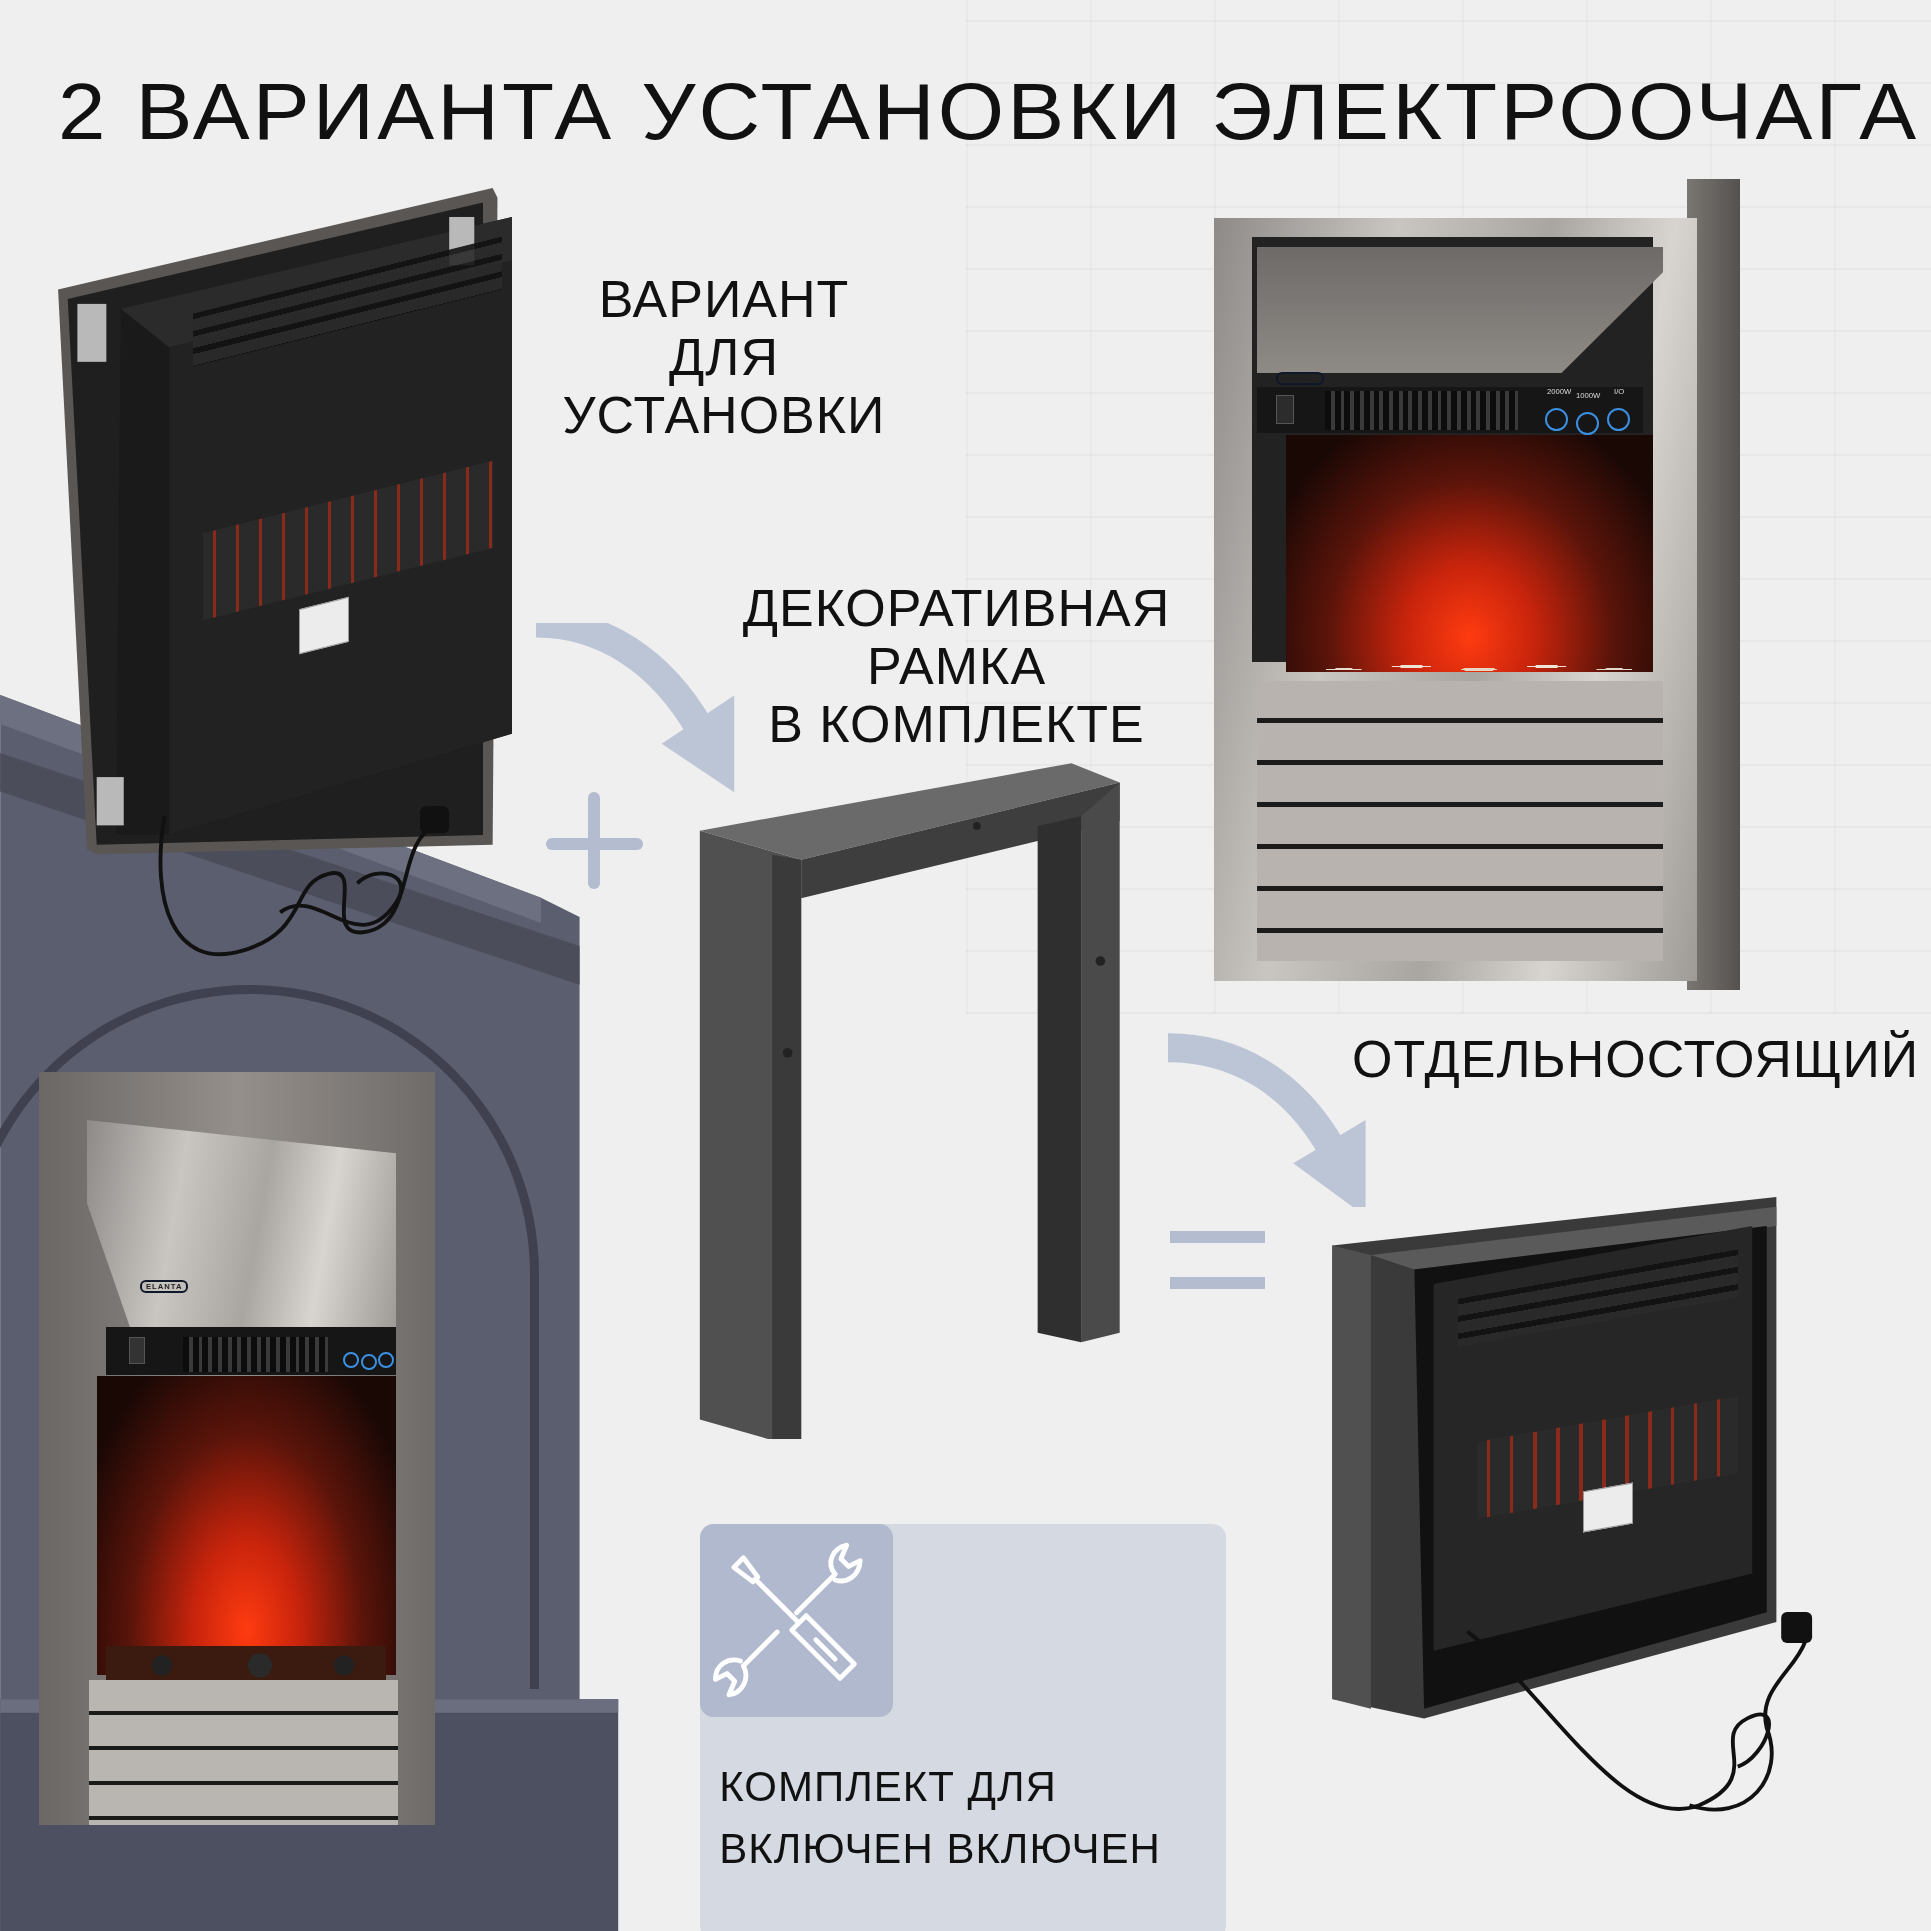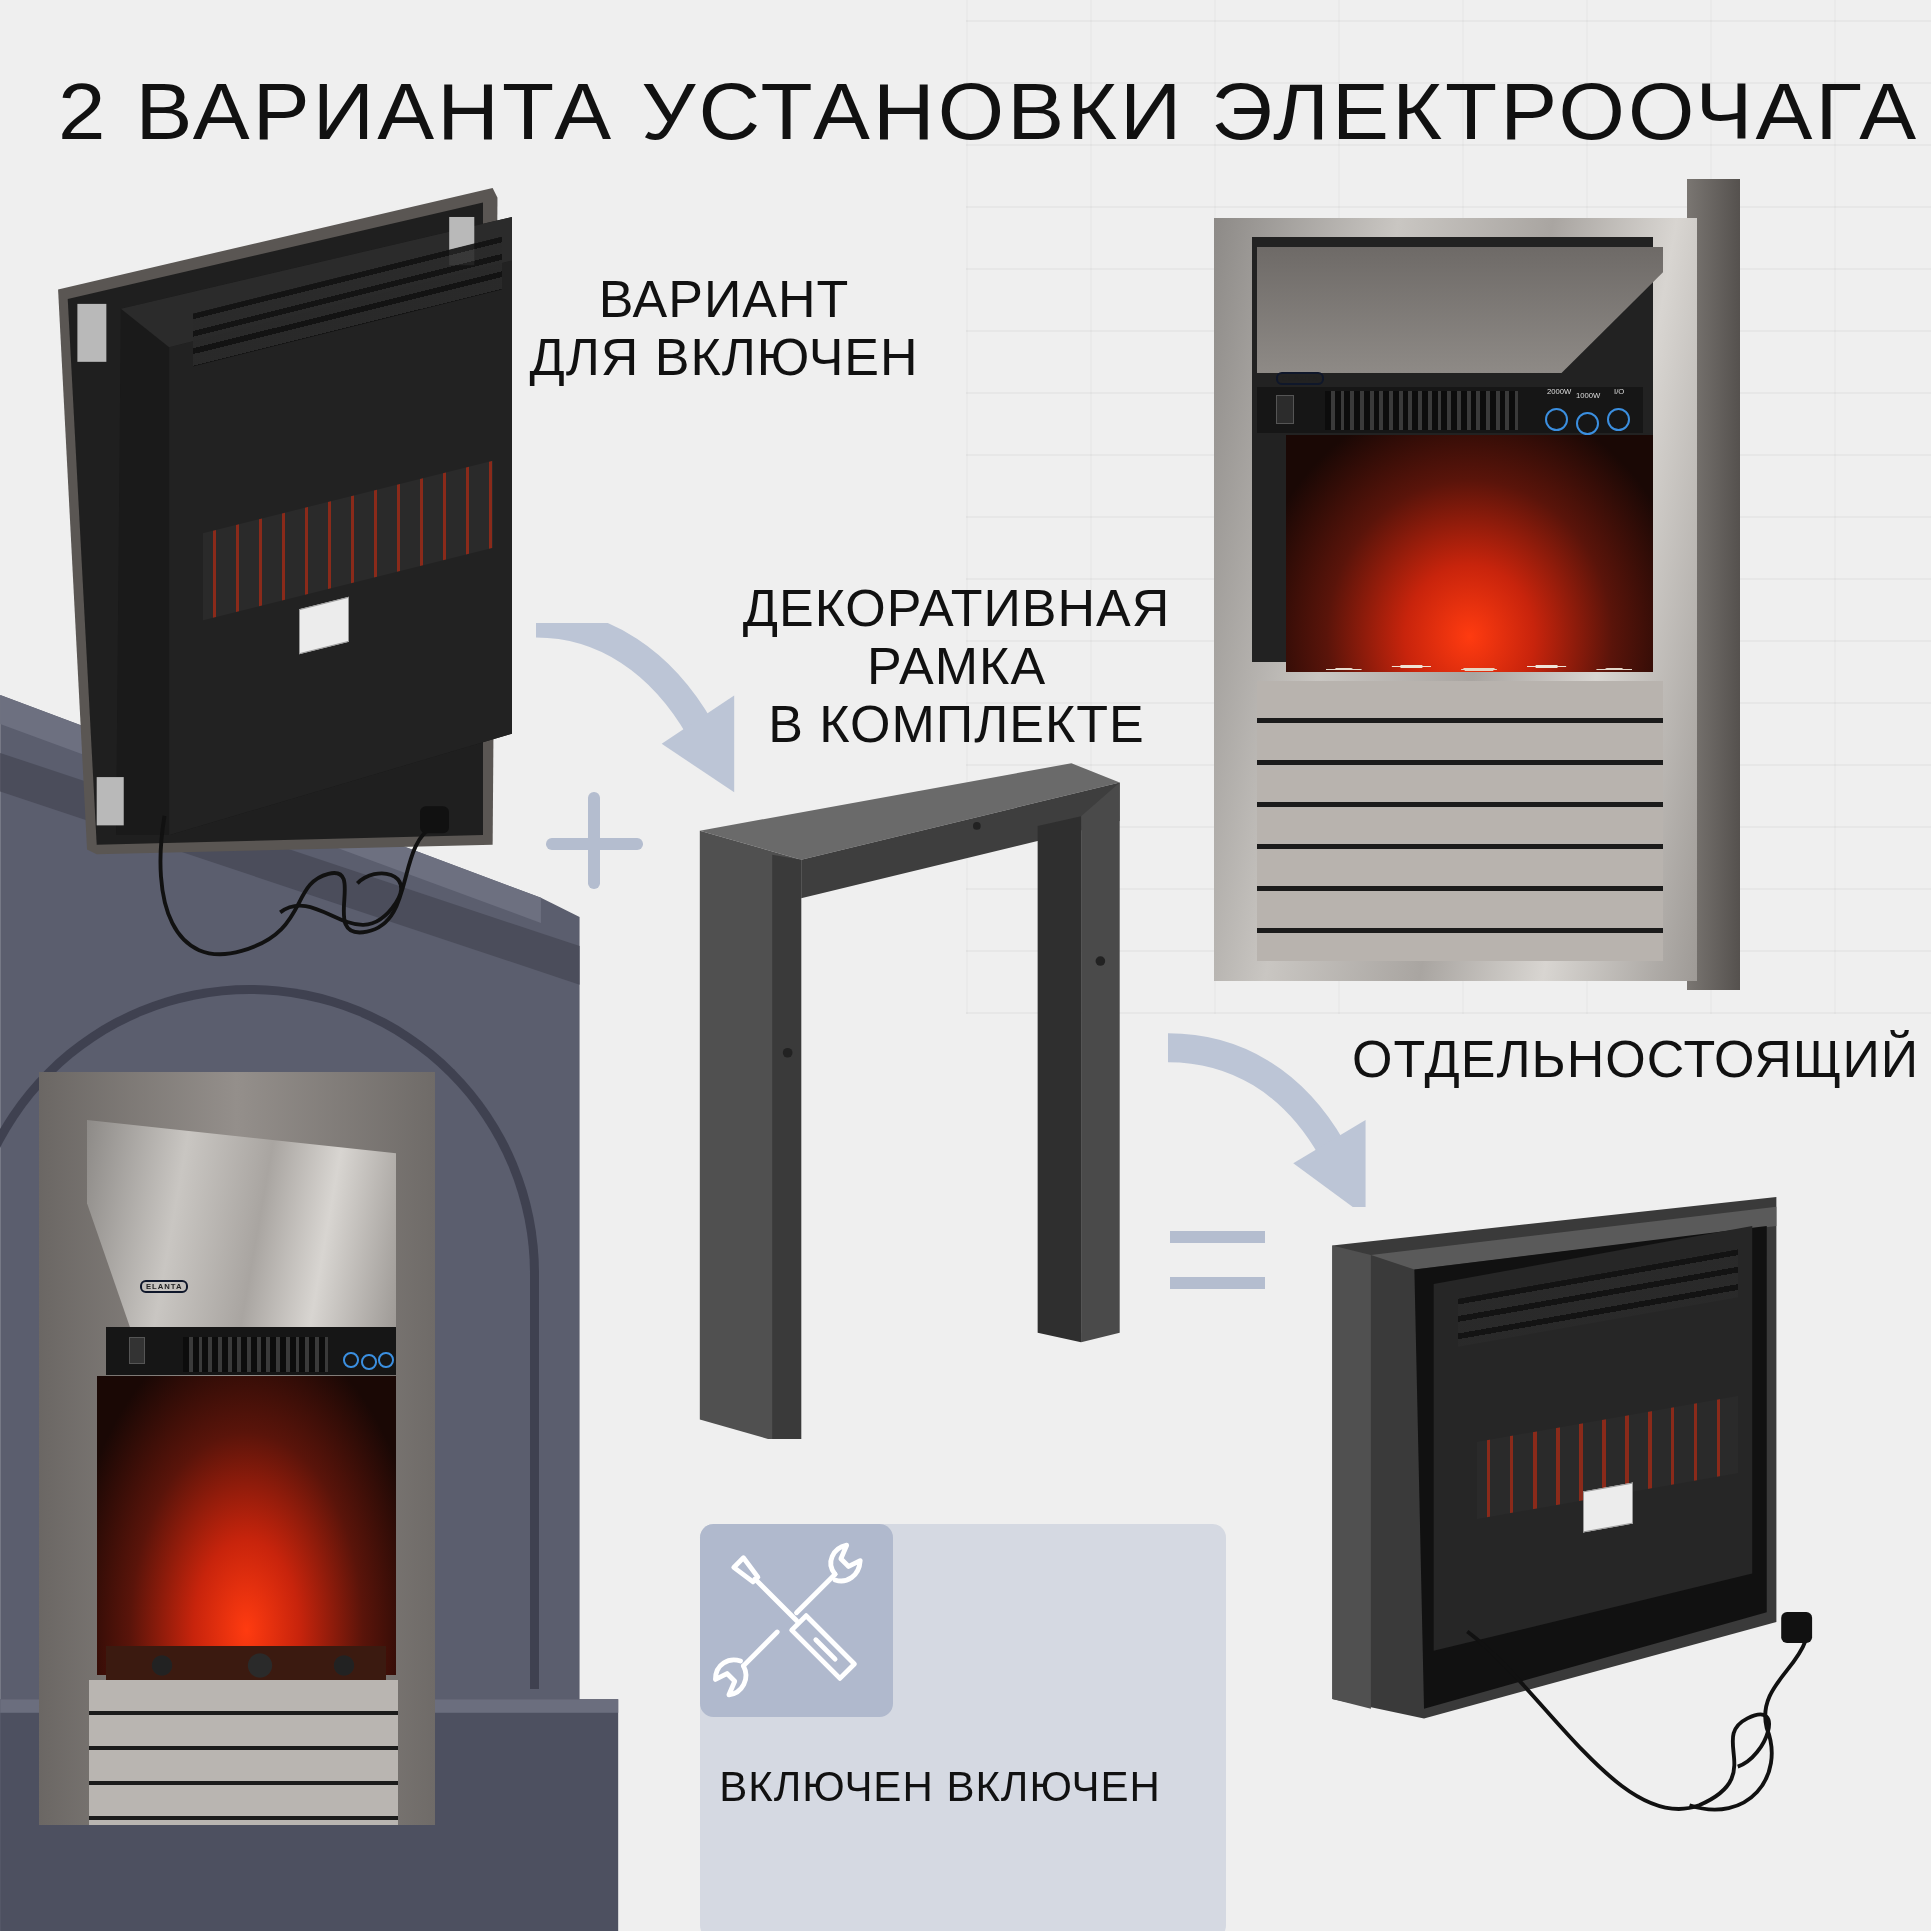--- a/index.html
+++ b/index.html
@@ -90,7 +90,7 @@
 
 <div class="abs label" style="left:502px;top:270px;width:444px;">
   <div>ВАРИАНТ</div>
-  <div>ДЛЯ ВКЛЮЧЕН</div>
+  <div>ДЛЯ УСТАНОВКИ</div>
 </div>
 
 <svg class="abs" style="left:536px;top:623px" width="203" height="174" viewBox="0 0 210 180">

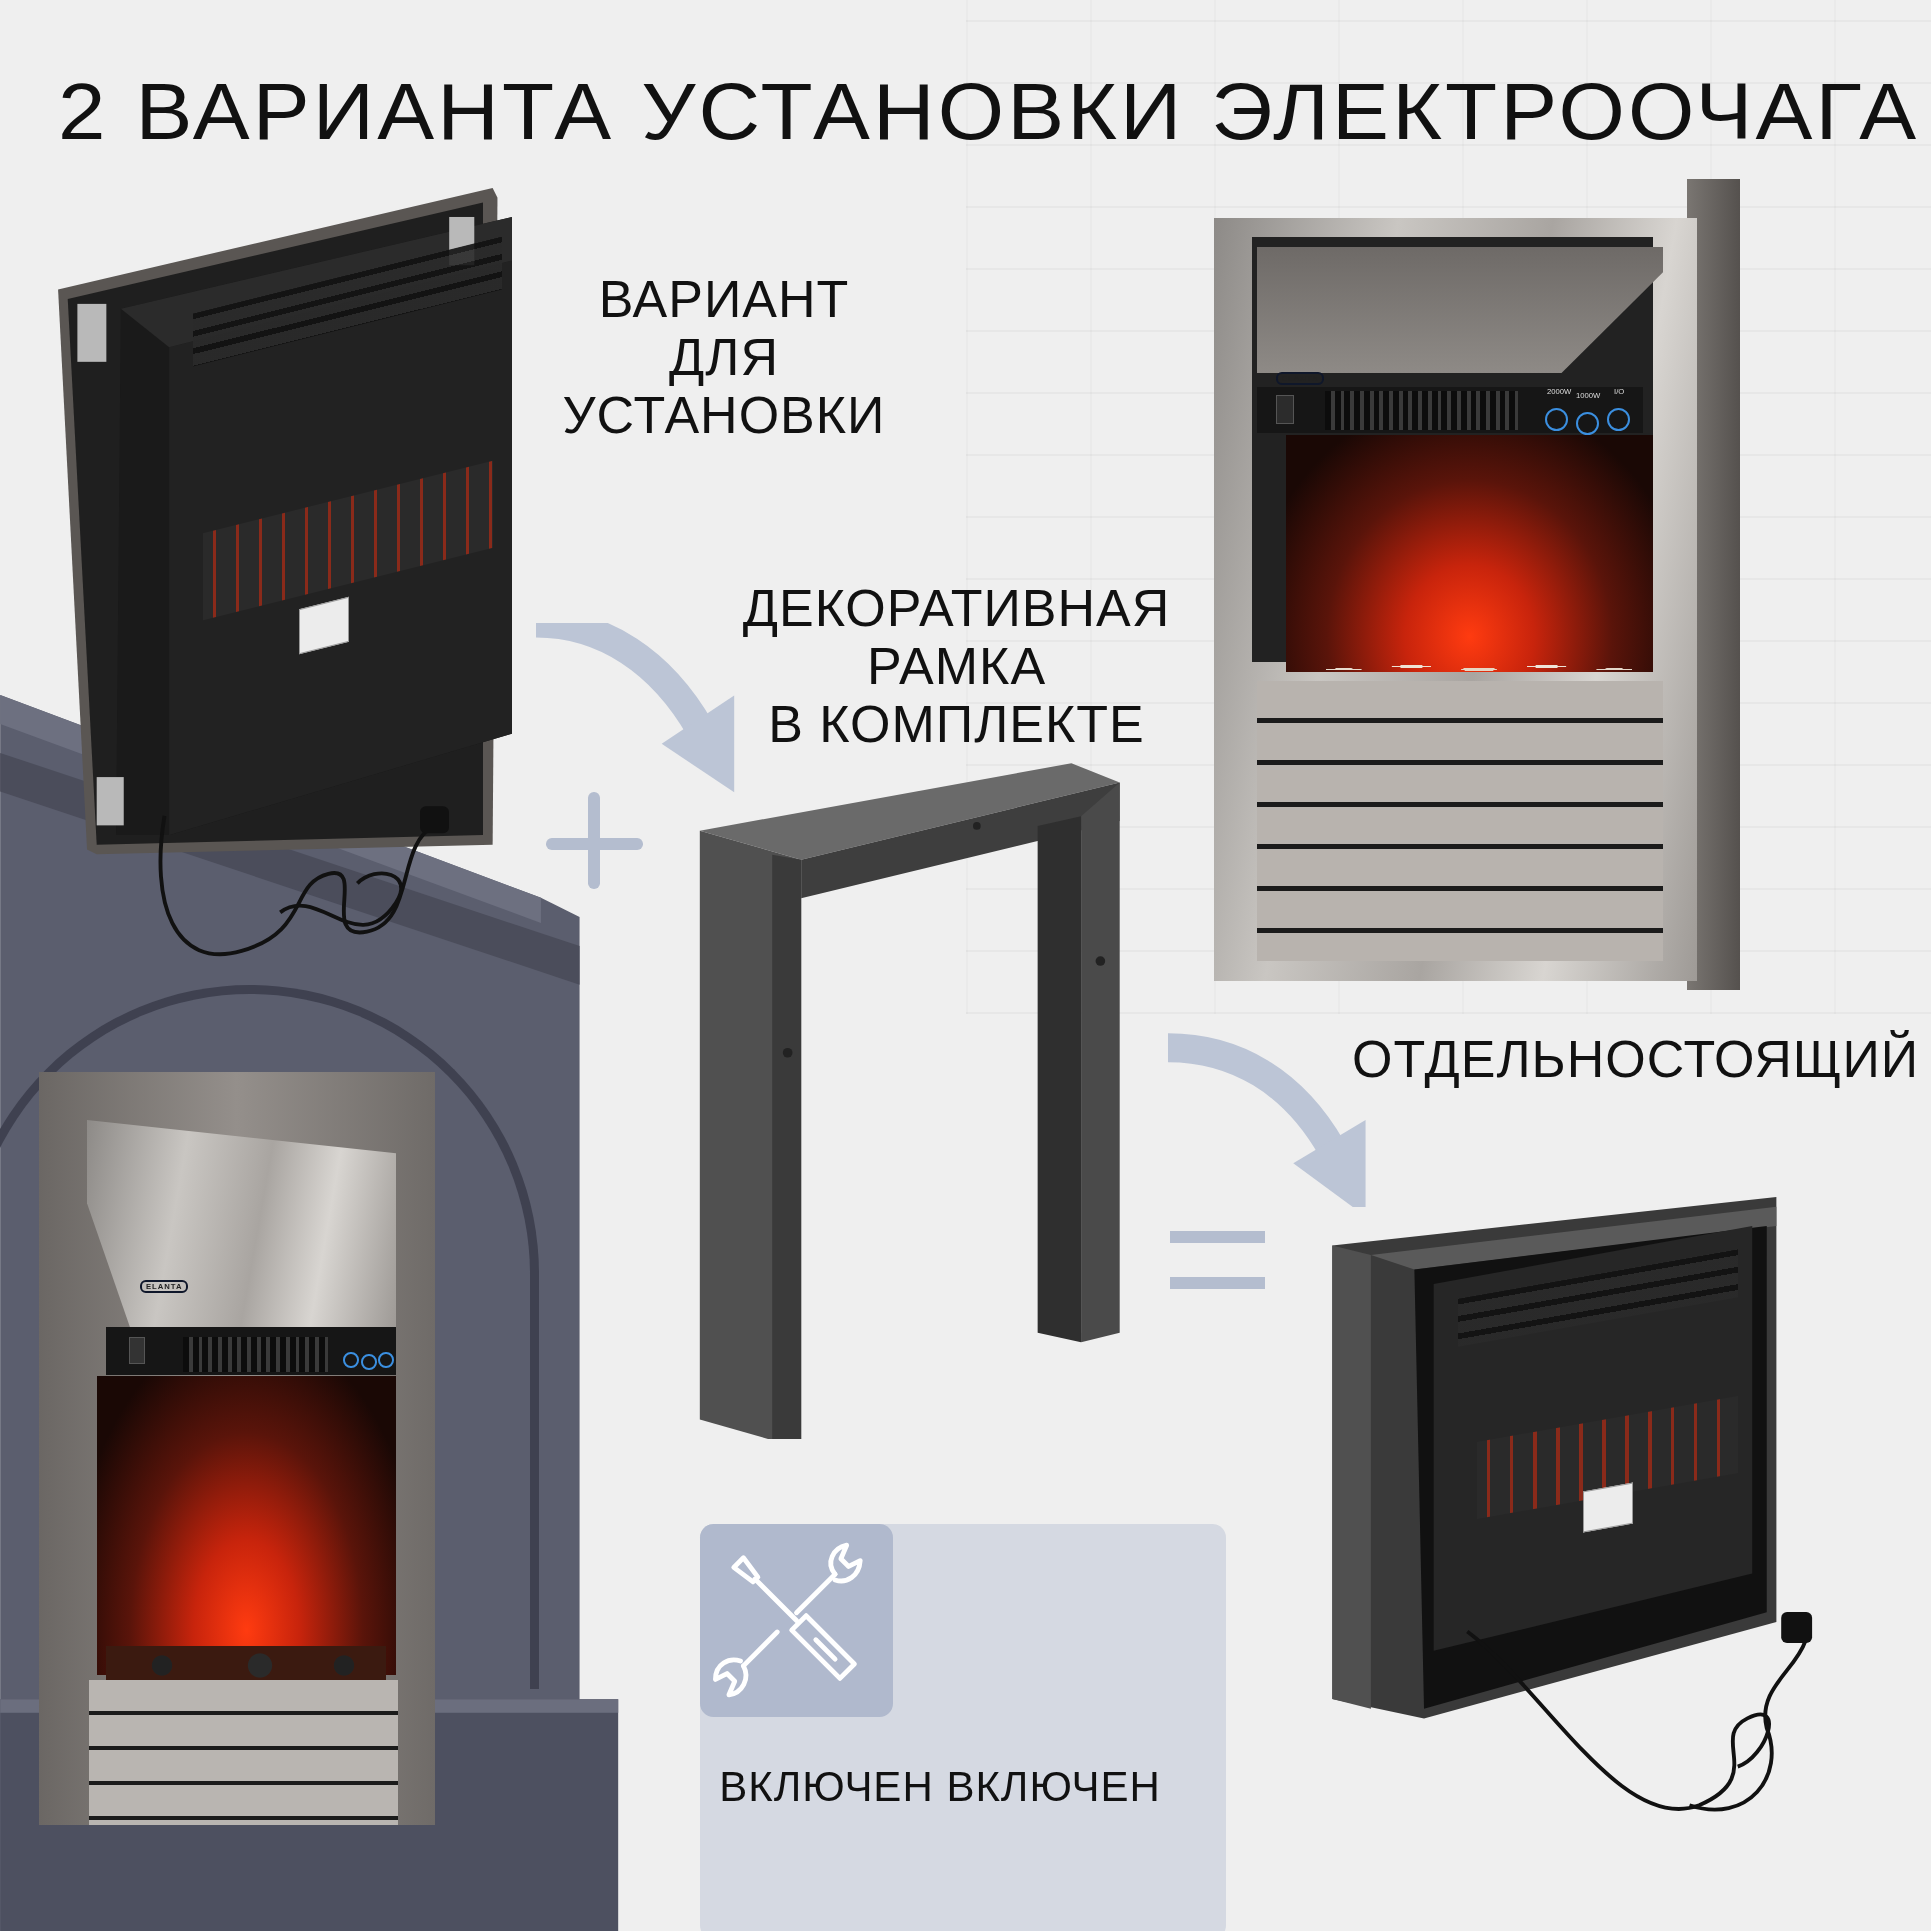--- a/index.html
+++ b/index.html
@@ -198,6 +198,7 @@
     </svg>
   </div>
   <div class="abs card-text" style="left:19.3px;top:232px;width:502px;">
+    <div>КОМПЛЕКТ ДЛЯ</div>
     <div>ВКЛЮЧЕН ВКЛЮЧЕН</div>
   </div>
 </div>

